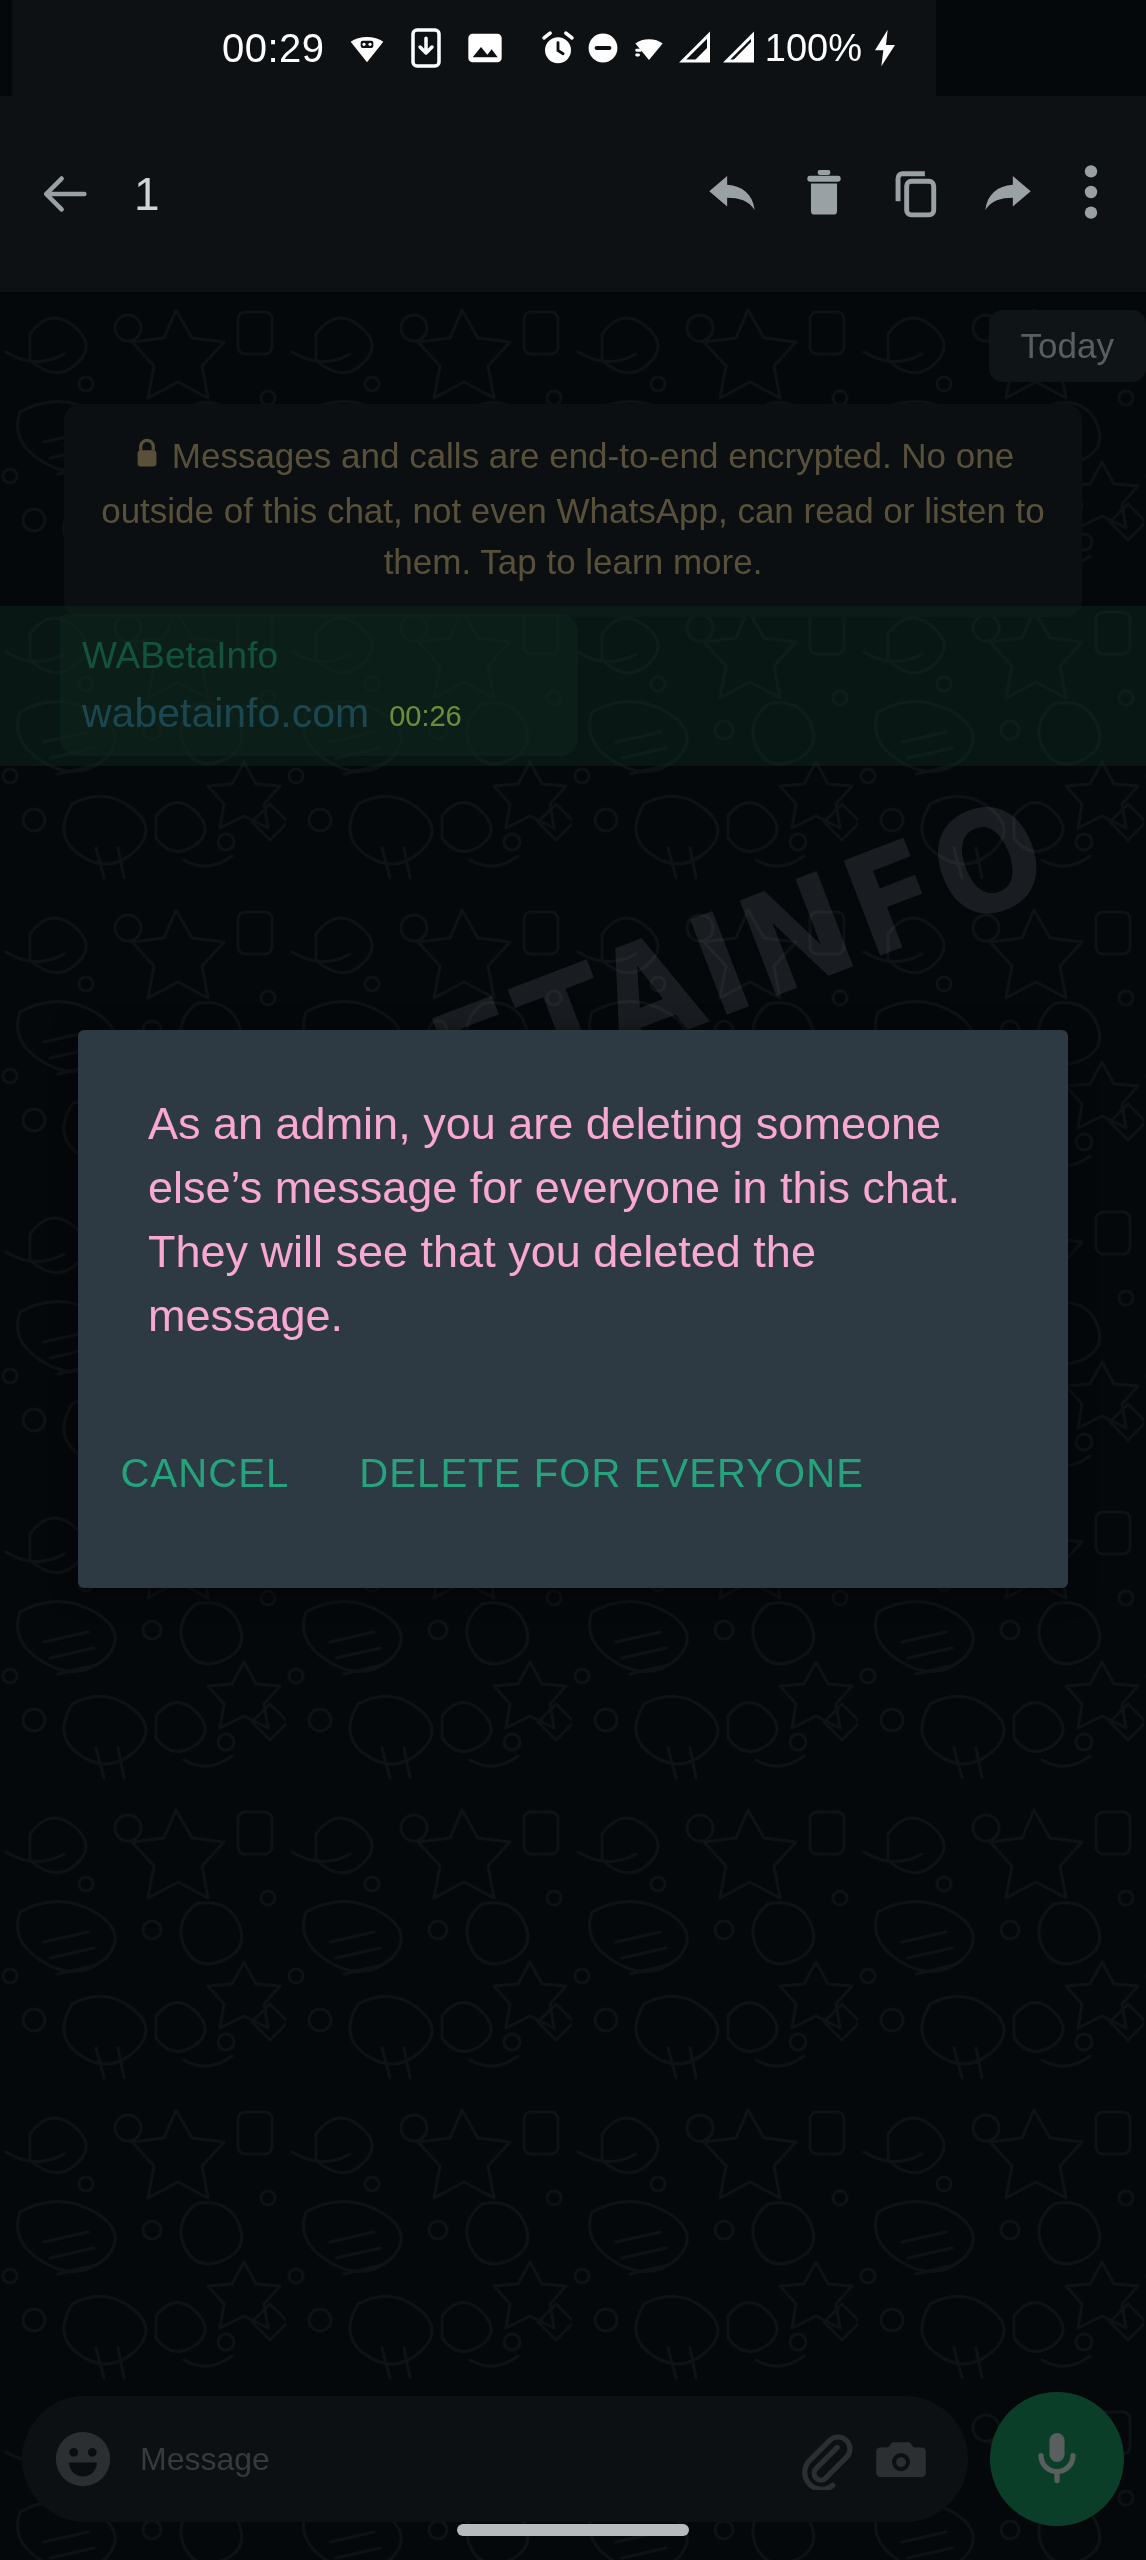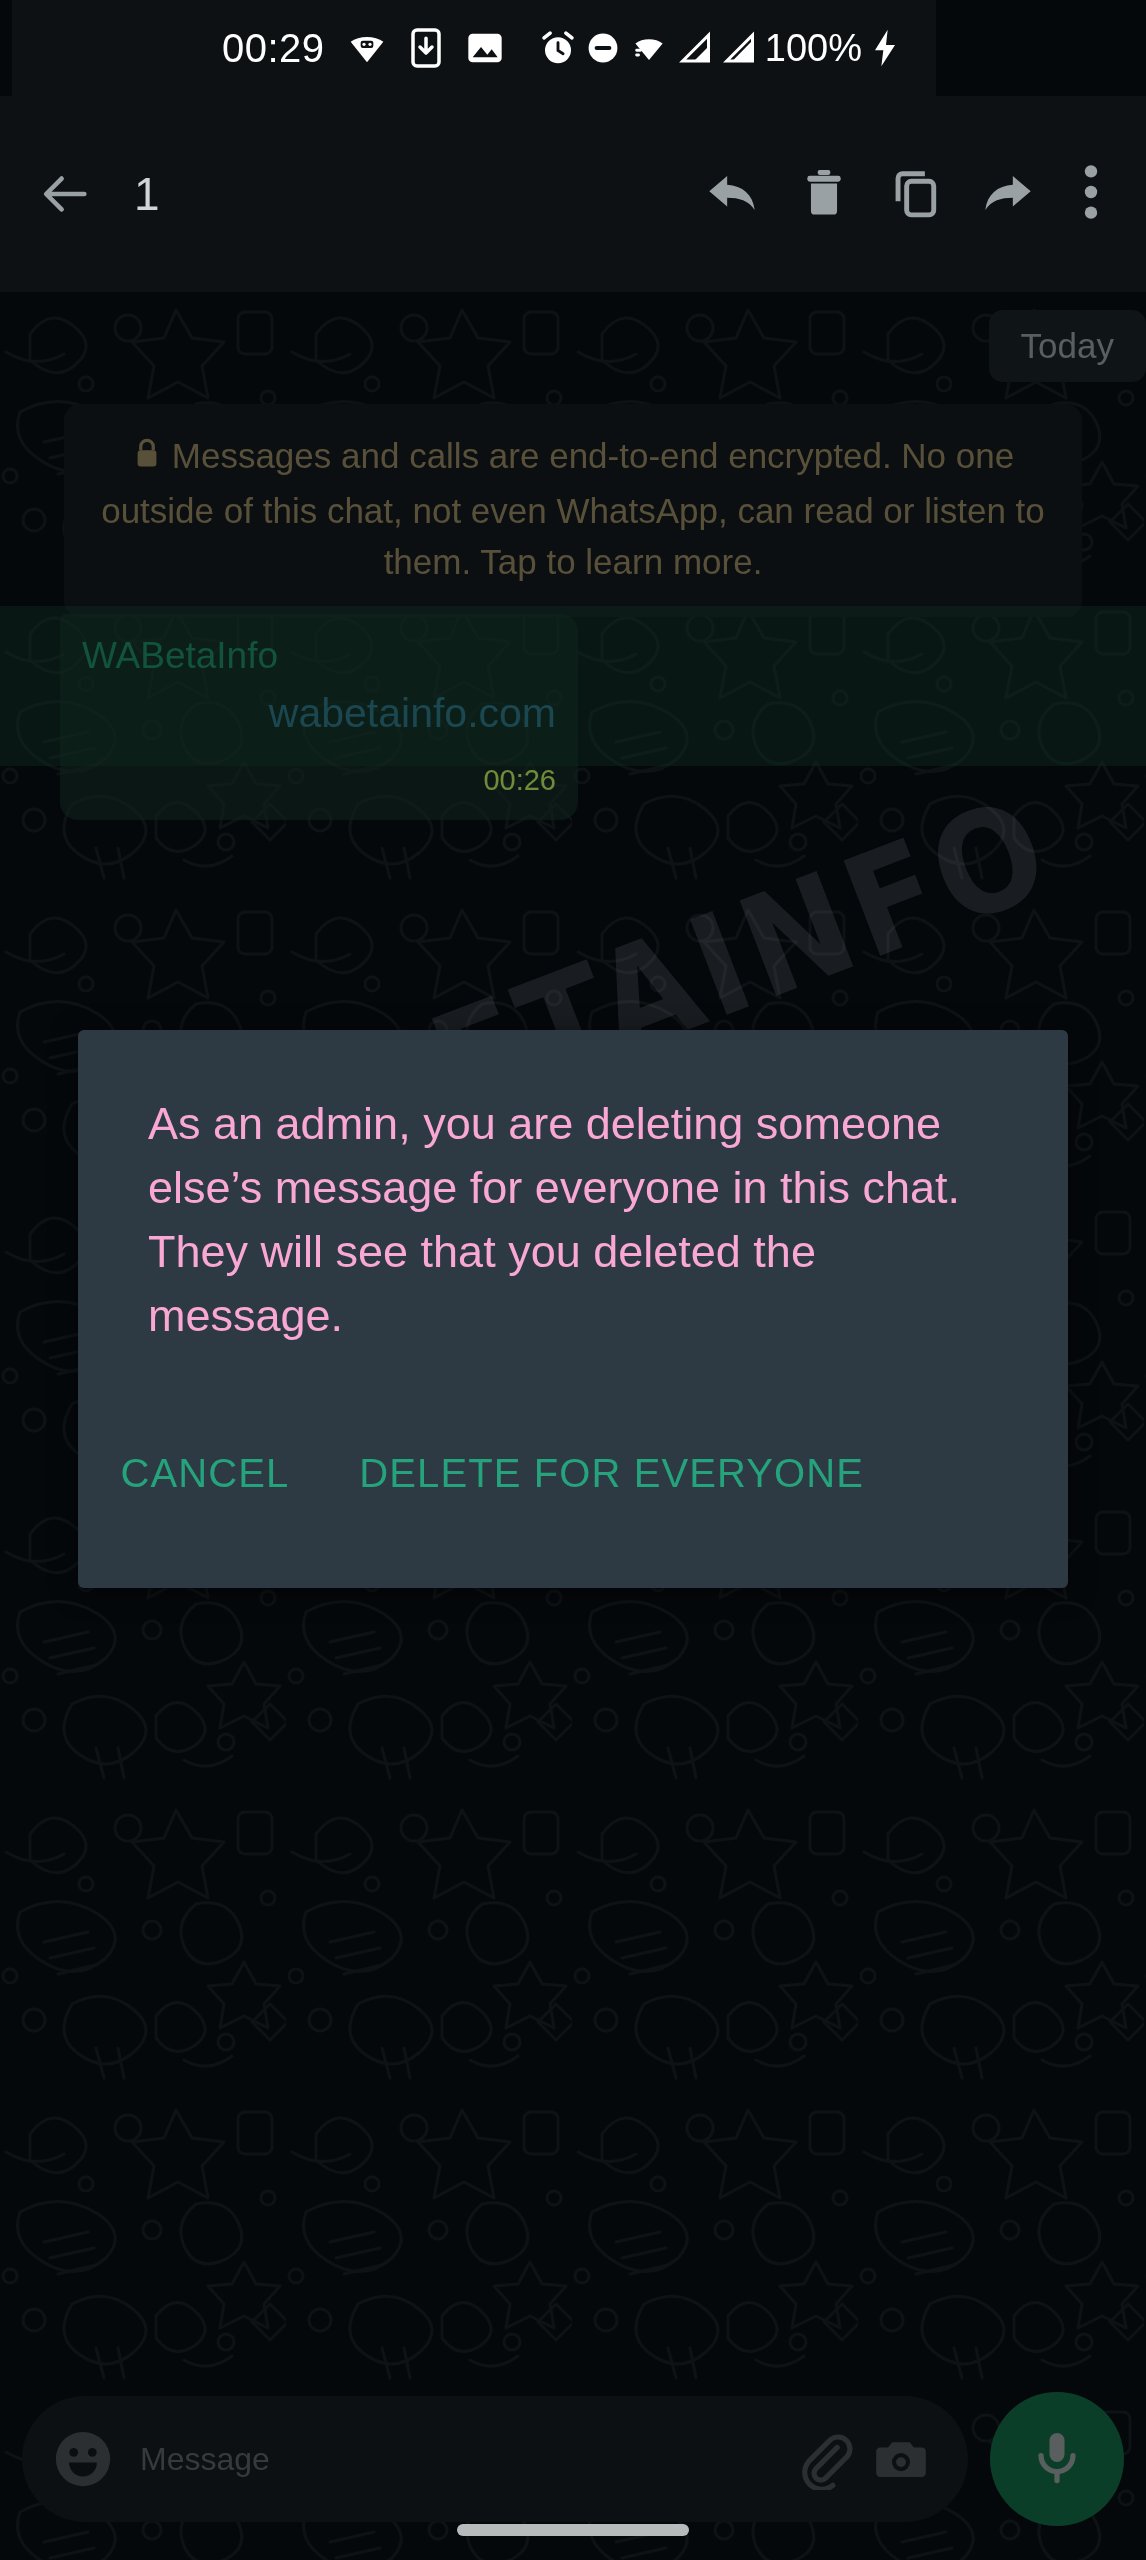--- a/index.html
+++ b/index.html
@@ -162,7 +162,6 @@
     display: flex;
     align-items: flex-end;
     gap: 20px;
-    flex-direction: column;
   }
   .bubble .link {
     color: #2f7a8c;

